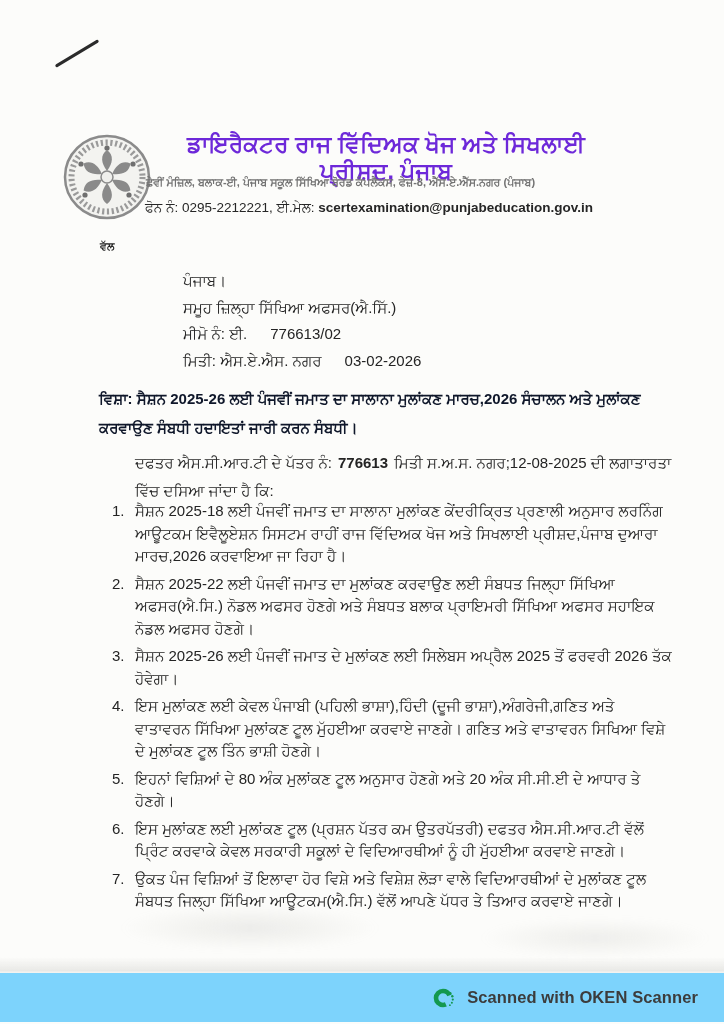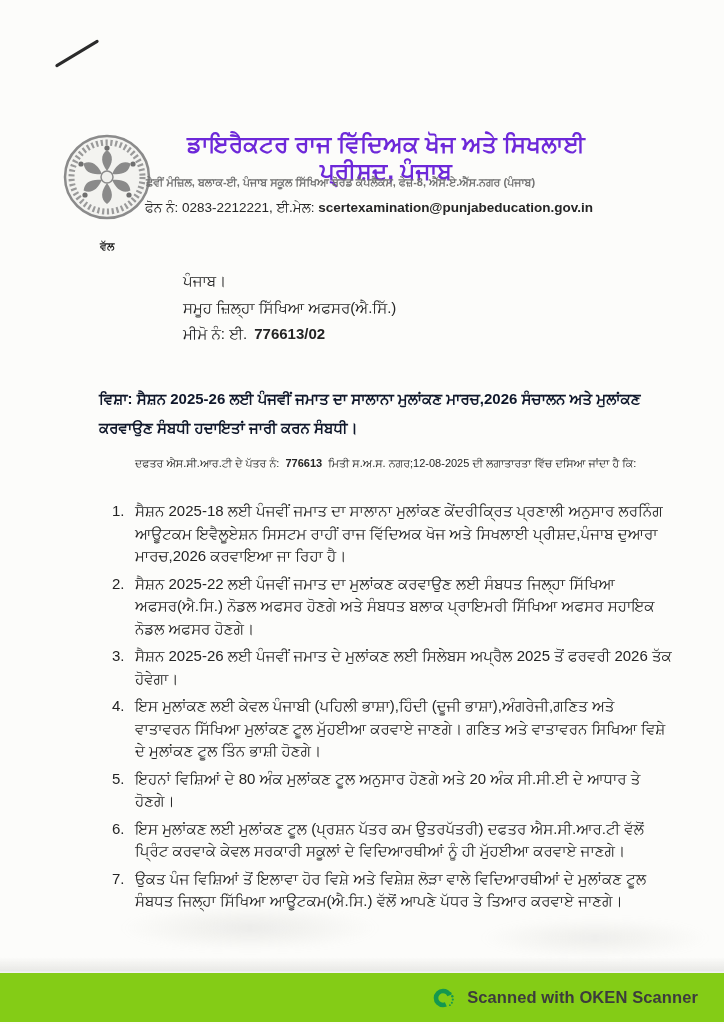--- a/index.html
+++ b/index.html
@@ -124,7 +124,7 @@
 
   <div class="org-title">ਡਾਇਰੈਕਟਰ ਰਾਜ ਵਿੱਦਿਅਕ ਖੋਜ ਅਤੇ ਸਿਖਲਾਈ ਪ੍ਰੀਸ਼ਦ, ਪੰਜਾਬ</div>
   <div class="org-address">ਛੇਵੀਂ ਮੰਜ਼ਿਲ, ਬਲਾਕ-ਈ, ਪੰਜਾਬ ਸਕੂਲ ਸਿੱਖਿਆ ਬੋਰਡ ਕੰਪਲੈਕਸ, ਫੇਜ਼-8, ਐੱਸ.ਏ.ਐੱਸ.ਨਗਰ (ਪੰਜਾਬ)</div>
-  <div class="org-contact"><span>ਫੋਨ ਨੰ: 0283-2212221, ਈ.ਮੇਲ: </span><span class="email">scertexamination@punjabeducation.gov.in</span></div>
+  <div class="org-contact"><span>ਫੋਨ ਨੰ: 0295-2212221, ਈ.ਮੇਲ: </span><span class="email">scertexamination@punjabeducation.gov.in</span></div>
 
   <div class="to-label">ਵੱਲ</div>
   <div class="addressee">

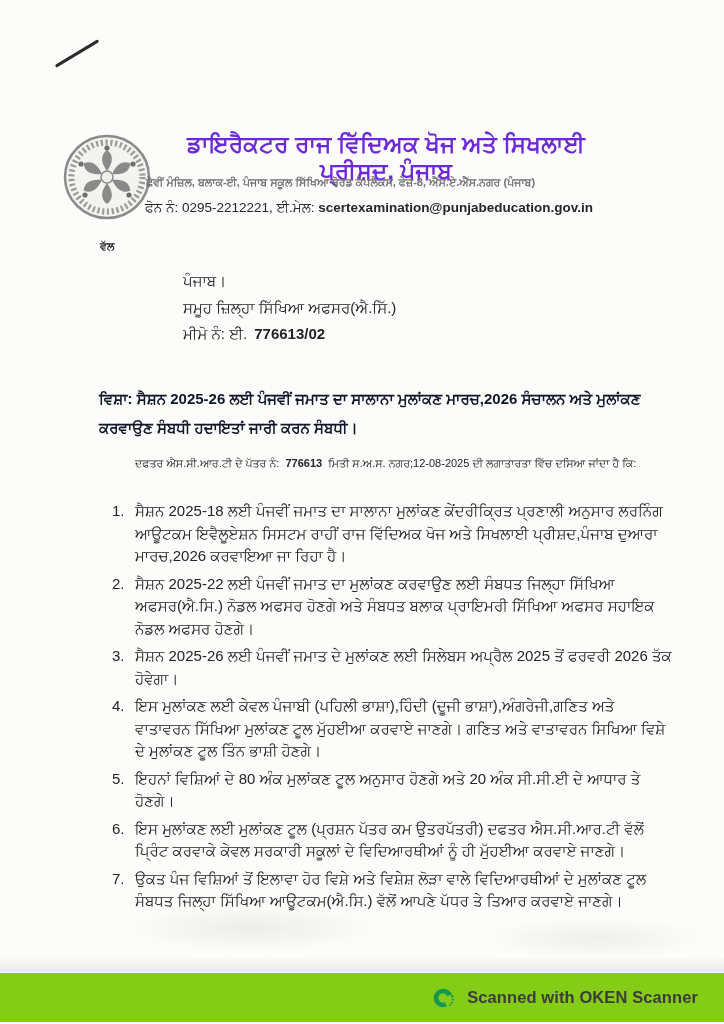--- a/index.html
+++ b/index.html
@@ -45,7 +45,7 @@
   
   .to-label { position: absolute; left: 100px; top: 240px; font-size: 11px; font-weight: 600; }
   .addressee { position: absolute; left: 183px; top: 268px; font-size: 15px; font-weight: 500; line-height: 26.5px; }
-  .addressee .bold-val { font-weight: 700; margin-left: 7px; }
+  .addressee .bold-val { font-weight: 400; margin-left: 23px; }
 
   
   .subject {

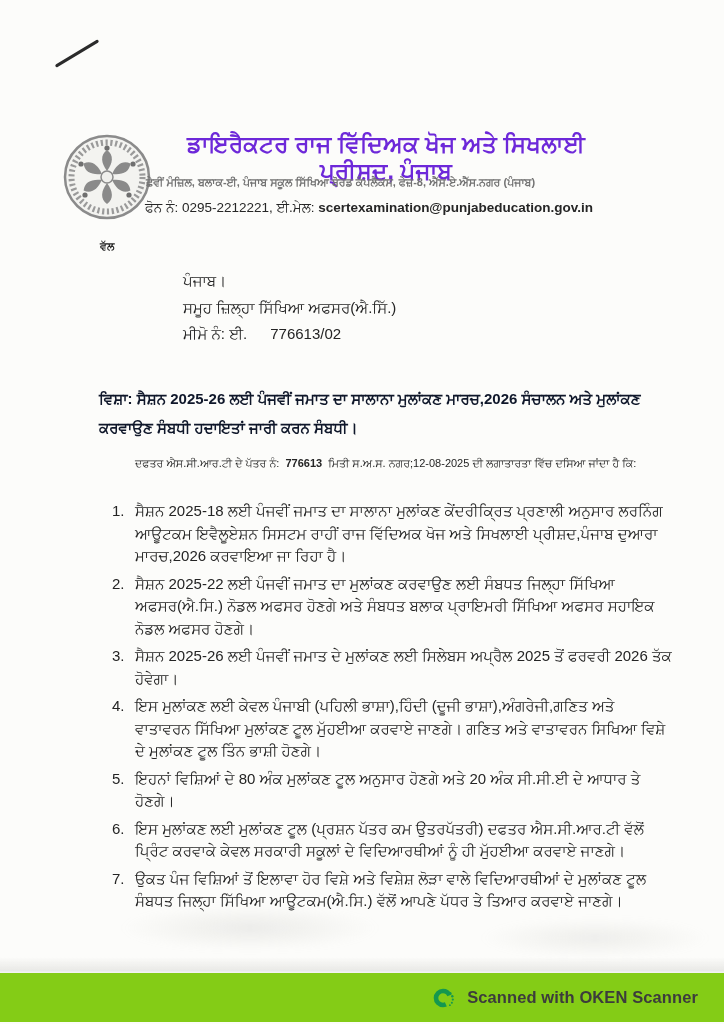--- a/index.html
+++ b/index.html
@@ -131,6 +131,7 @@
     <div>ਪੰਜਾਬ।</div>
     <div>ਸਮੂਹ ਜ਼ਿਲ੍ਹਾ ਸਿੱਖਿਆ ਅਫਸਰ(ਐ.ਸਿੱ.)</div>
     <div><span>ਮੀਮੋ ਨੰ: ਈ.</span><span class="bold-val">776613/02</span></div>
+    <div><span>ਮਿਤੀ: ਐਸ.ਏ.ਐਸ. ਨਗਰ</span><span class="bold-val">03-02-2026</span></div>
   </div>
 
   <div class="subject"><span>ਵਿਸ਼ਾ:</span> <span>ਸੈਸ਼ਨ 2025-26 ਲਈ ਪੰਜਵੀਂ ਜਮਾਤ ਦਾ ਸਾਲਾਨਾ ਮੁਲਾਂਕਣ ਮਾਰਚ,2026 ਸੰਚਾਲਨ ਅਤੇ ਮੁਲਾਂਕਣ ਕਰਵਾਉਣ ਸੰਬਧੀ ਹਦਾਇਤਾਂ ਜਾਰੀ ਕਰਨ ਸੰਬਧੀ।</span></div>

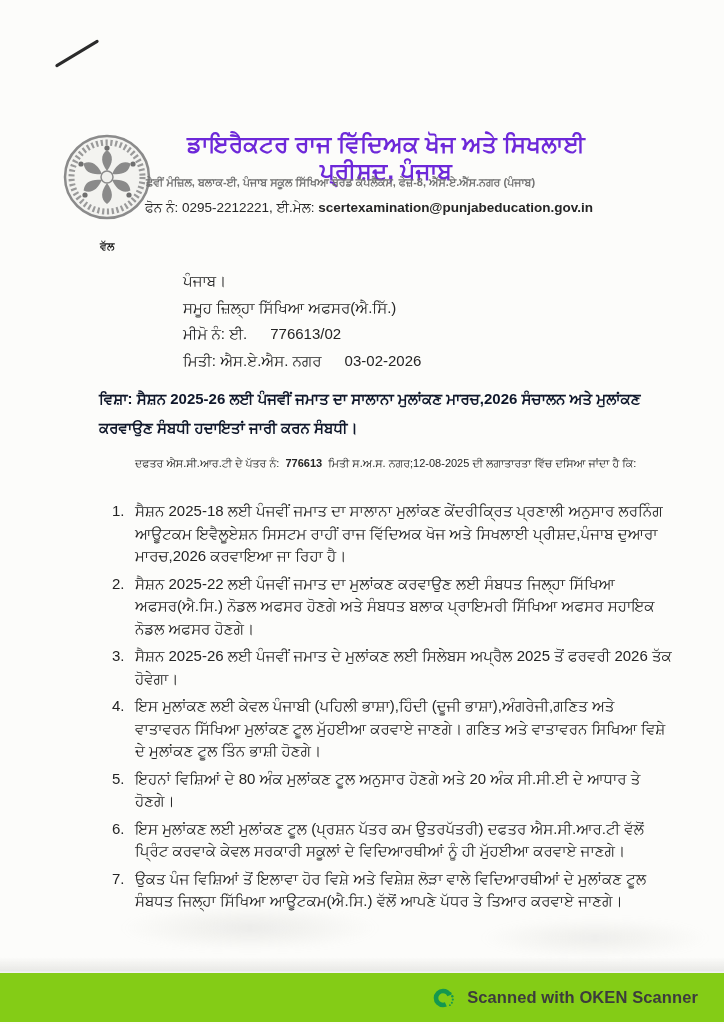--- a/index.html
+++ b/index.html
@@ -56,7 +56,7 @@
   
   .intro {
     position: absolute; left: 135px; top: 449px; width: 537px;
-    font-size: 11px; font-weight: 500; line-height: 28px;
+    font-size: 15px; font-weight: 500; line-height: 28px;
   }
   .intro .ref-num { font-weight: 700; padding: 0 6px; }
 

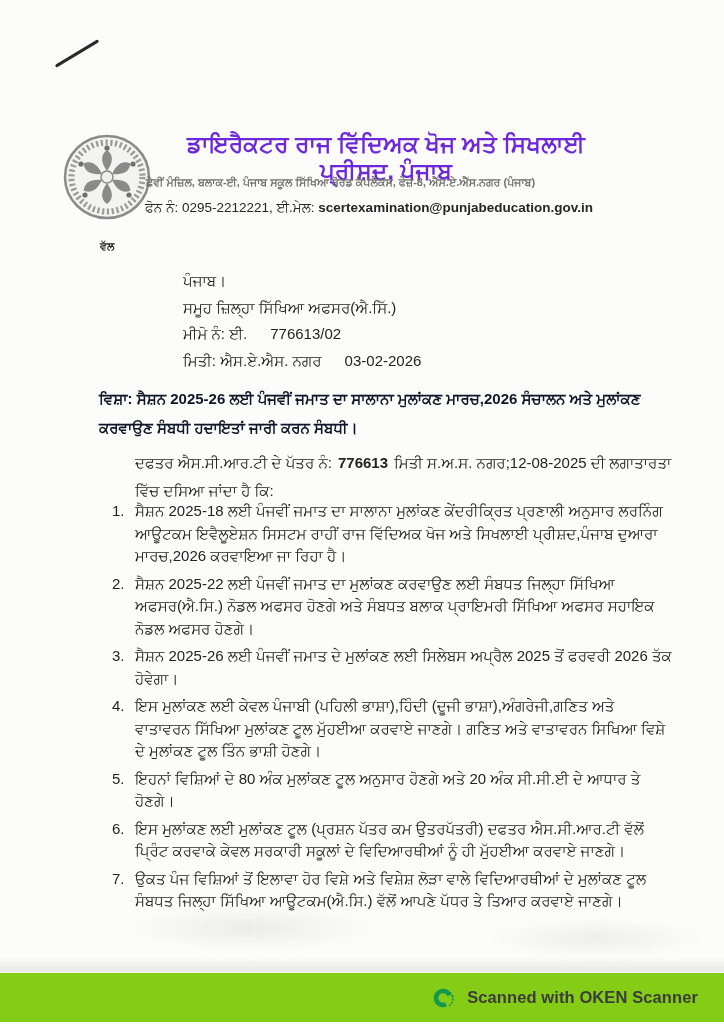--- a/index.html
+++ b/index.html
@@ -86,7 +86,7 @@
   
   .footer-band {
     position: absolute; left: 0; top: 973px; width: 724px; height: 49px;
-    background: #84cc16;
+    background: #7dd3fc;
     display: flex; align-items: center; justify-content: flex-end;
     padding-right: 26px;
     padding-left: 43px;

